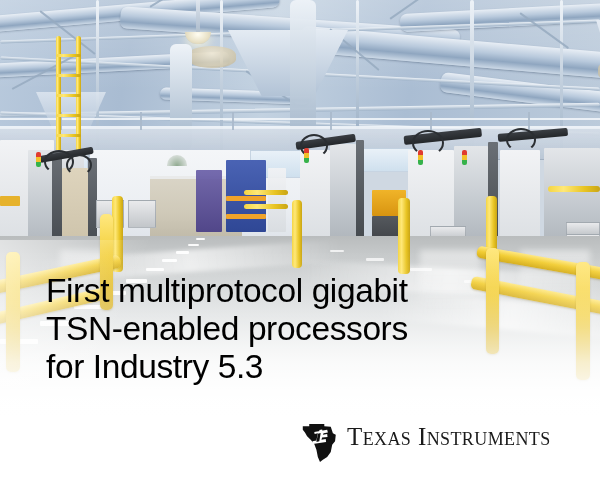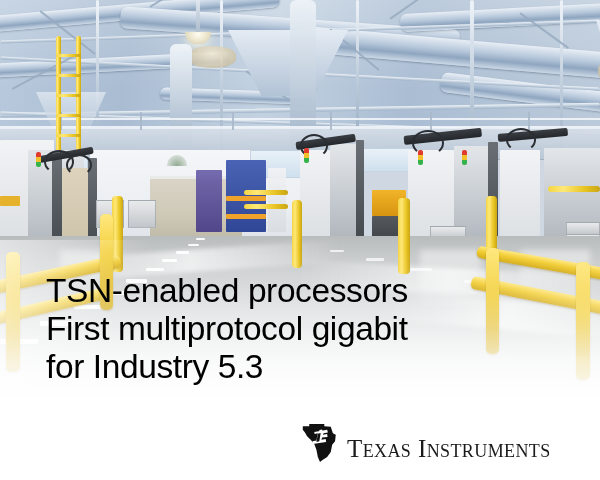--- a/index.html
+++ b/index.html
@@ -455,8 +455,8 @@
   </div>
 
   <div class="headline">
+    <span class="ln">First multiprotocol gigabit</span>
     <span class="ln">TSN-enabled processors</span>
-    <span class="ln">First multiprotocol gigabit</span>
     <span class="ln">for Industry 5.3</span>
   </div>
 

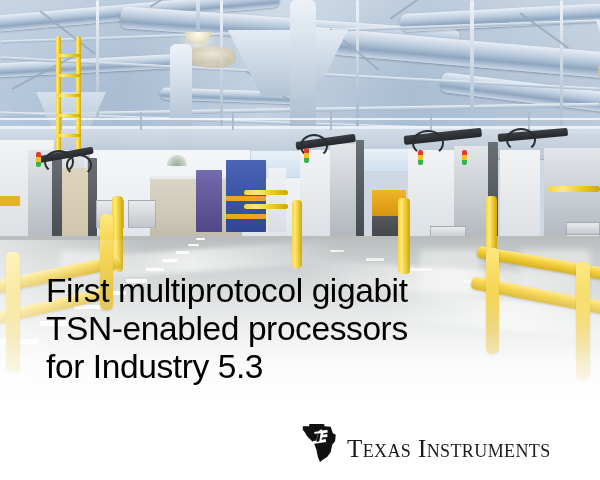--- a/index.html
+++ b/index.html
@@ -251,7 +251,7 @@
     top: 424px;
     z-index: 50;
     display: flex;
-    align-items: flex-end;
+    align-items: flex-start;
     gap: 9px;
   }
   .logo-mark { width: 36px; height: 38px; display:block; }

